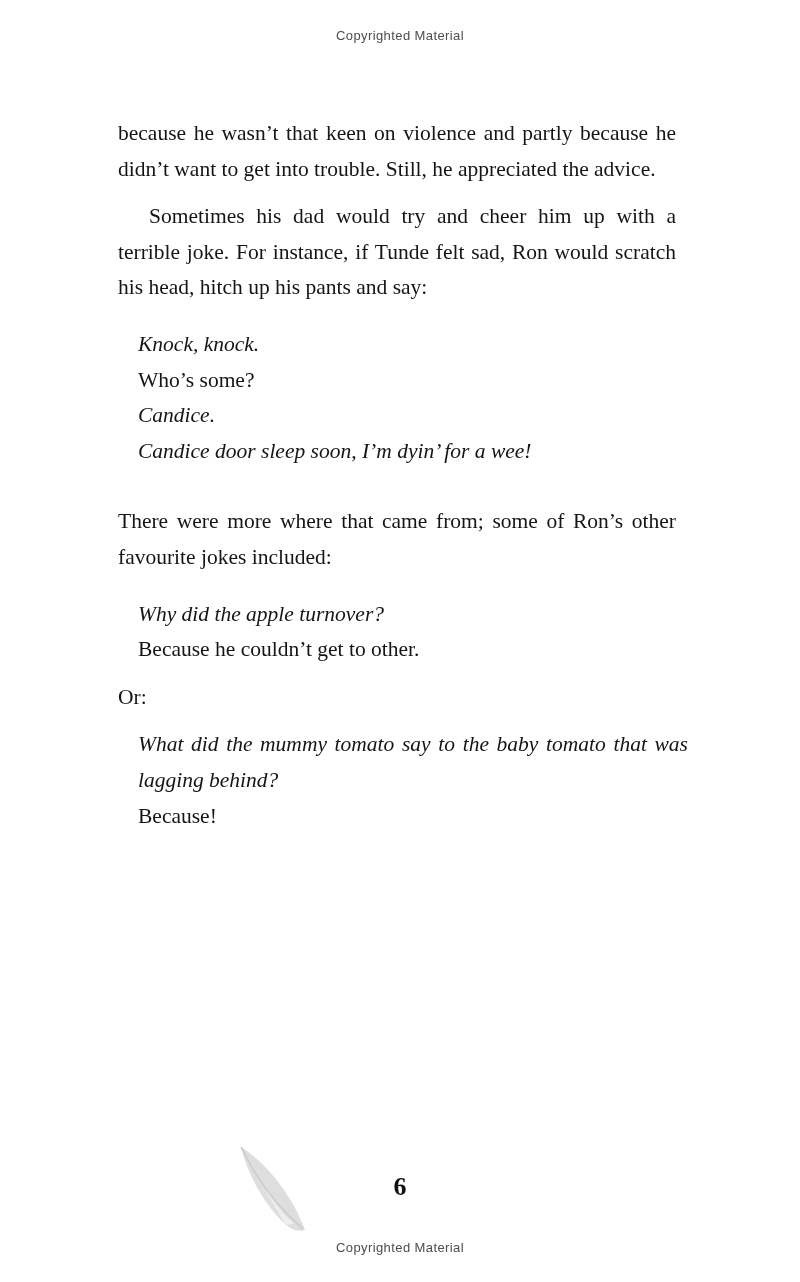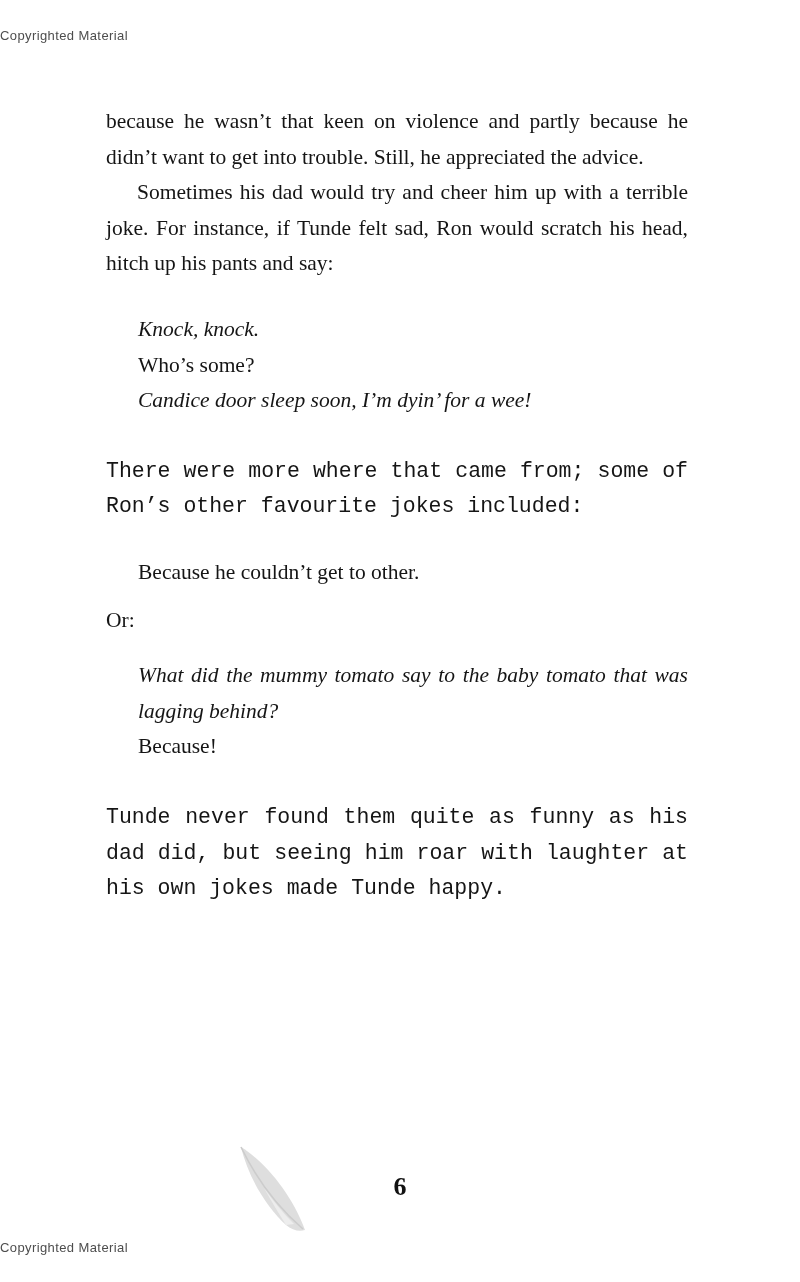--- a/index.html
+++ b/index.html
@@ -20,7 +20,7 @@
     position: absolute;
     left: 0;
     width: 100%;
-    text-align: left;
+    text-align: center;
     font-family: "Liberation Sans", "DejaVu Sans", sans-serif;
     font-size: 13px;
     letter-spacing: 0.4px;

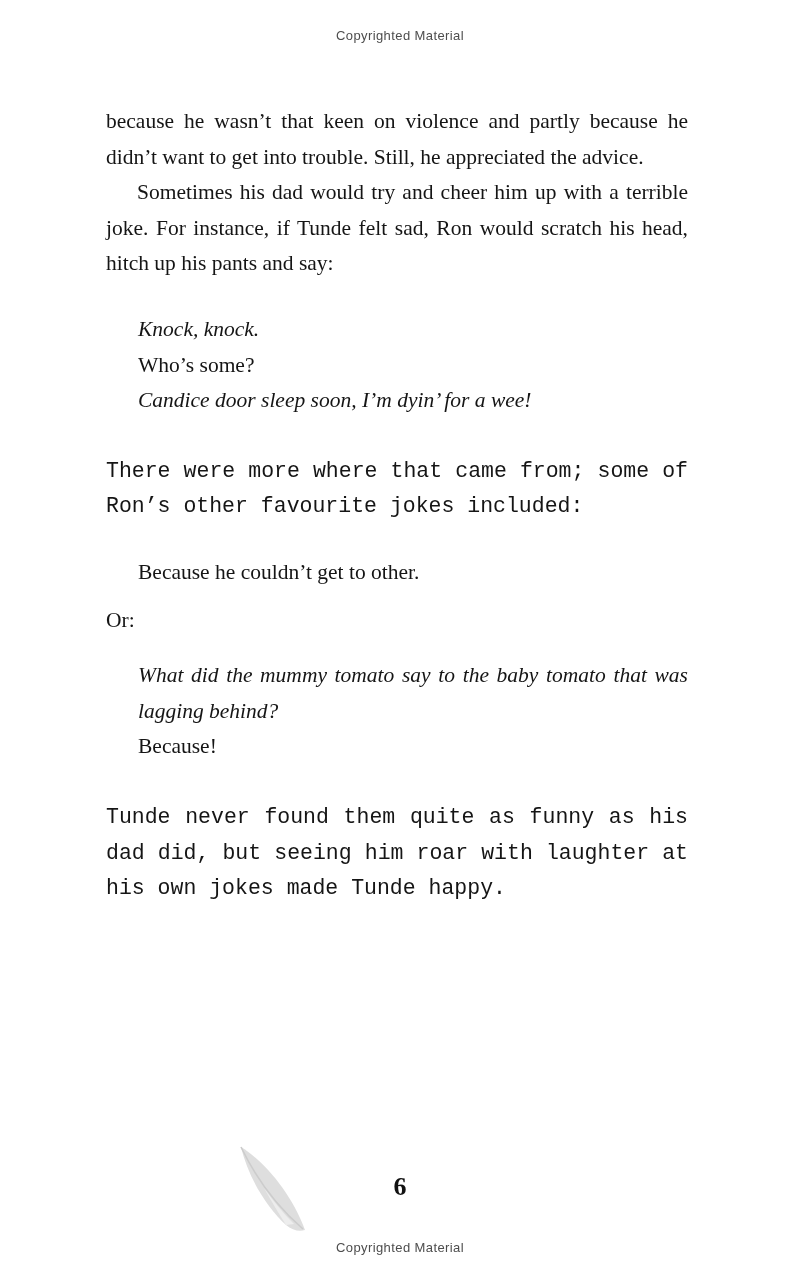--- a/index.html
+++ b/index.html
@@ -38,7 +38,7 @@
     line-height: 35.6px;
     text-align: justify;
   }
-  .body-text p { margin: 0; }
+  .body-text p { margin: 12px; }
   p.indent { text-indent: 31px; }
 
   .joke-block {

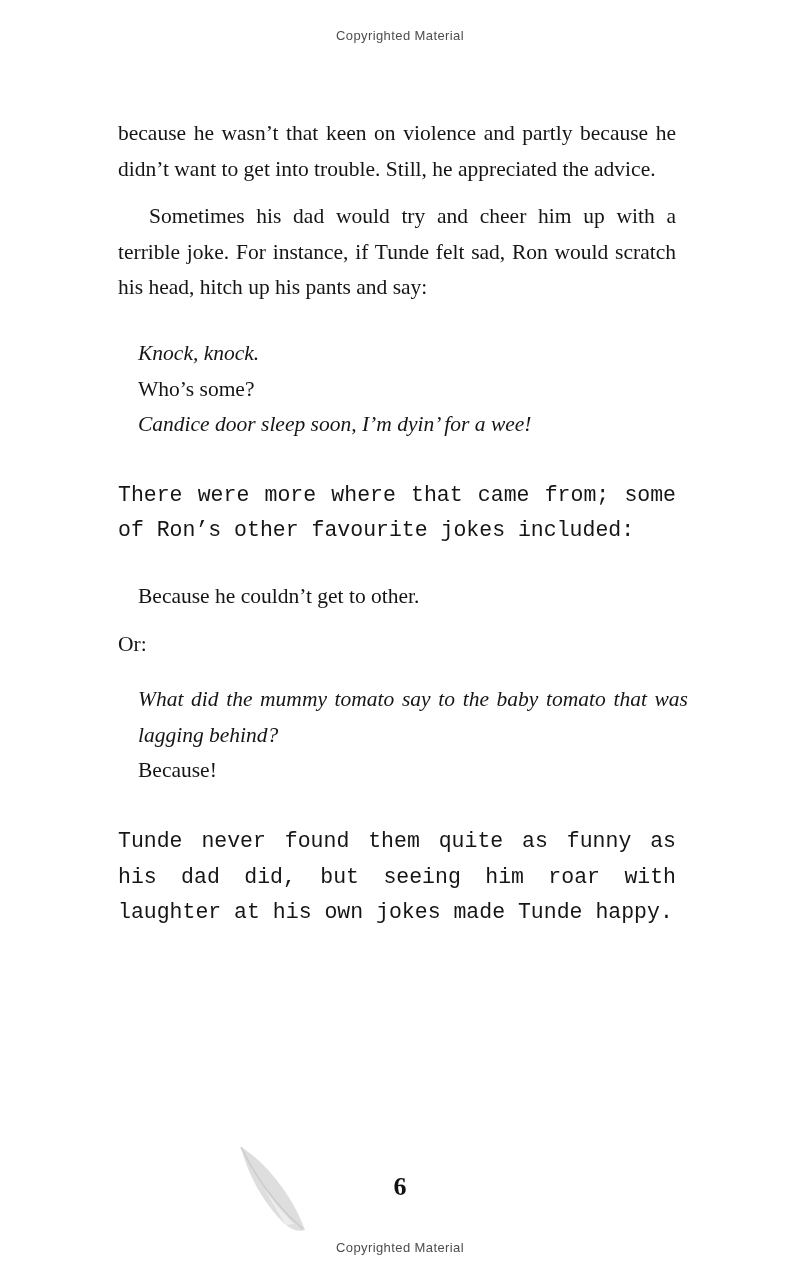--- a/index.html
+++ b/index.html
@@ -43,7 +43,7 @@
 
   .joke-block {
     padding-left: 32px;
-    margin-top: 30px;
+    margin-top: 21px;
   }
   .joke-block p { margin: 0; }
   .italic { font-style: italic; }

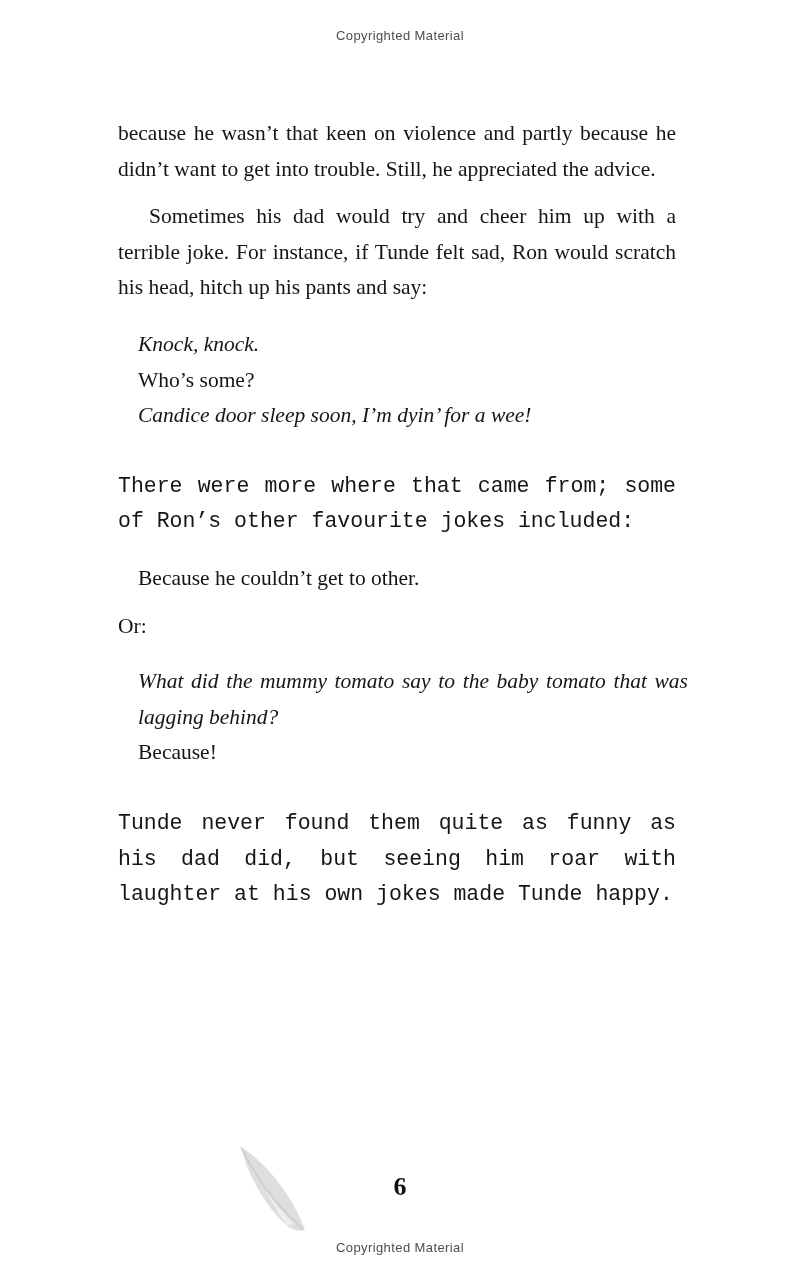--- a/index.html
+++ b/index.html
@@ -91,6 +91,7 @@
     <div class="joke-block">
       <p class="italic">Knock, knock.</p>
       <p>Who’s some?</p>
+      <p class="italic">Candice.</p>
       <p class="italic">Candice door sleep soon, I’m dyin’ for a wee!</p>
     </div>
 

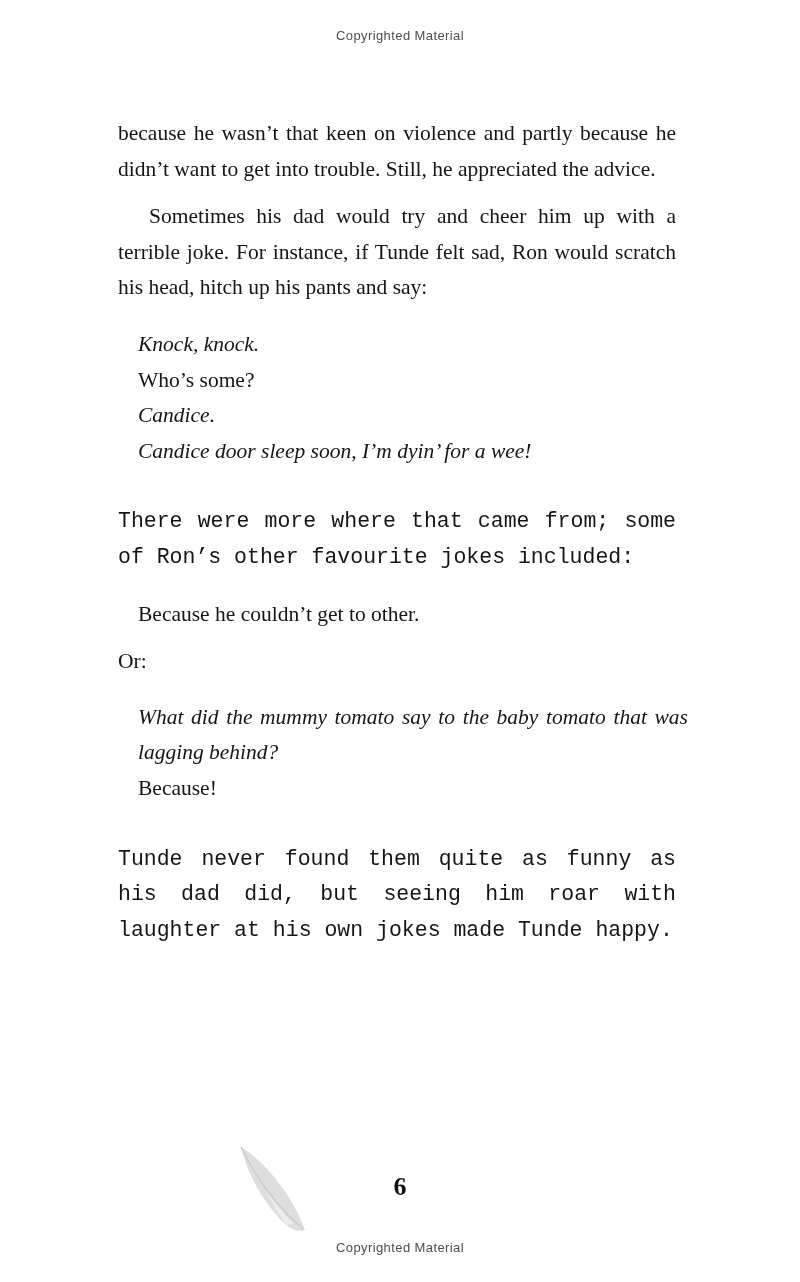--- a/index.html
+++ b/index.html
@@ -48,7 +48,7 @@
   .joke-block p { margin: 0; }
   .italic { font-style: italic; }
 
-  p.spaced-top { margin-top: 35px; font-family: Liberation Mono, monospace; }
+  p.spaced-top { margin-top: 35px; }
   p.or-label { margin-top: 12px; }
   .joke-block.tomato { margin-top: 20px; }
 

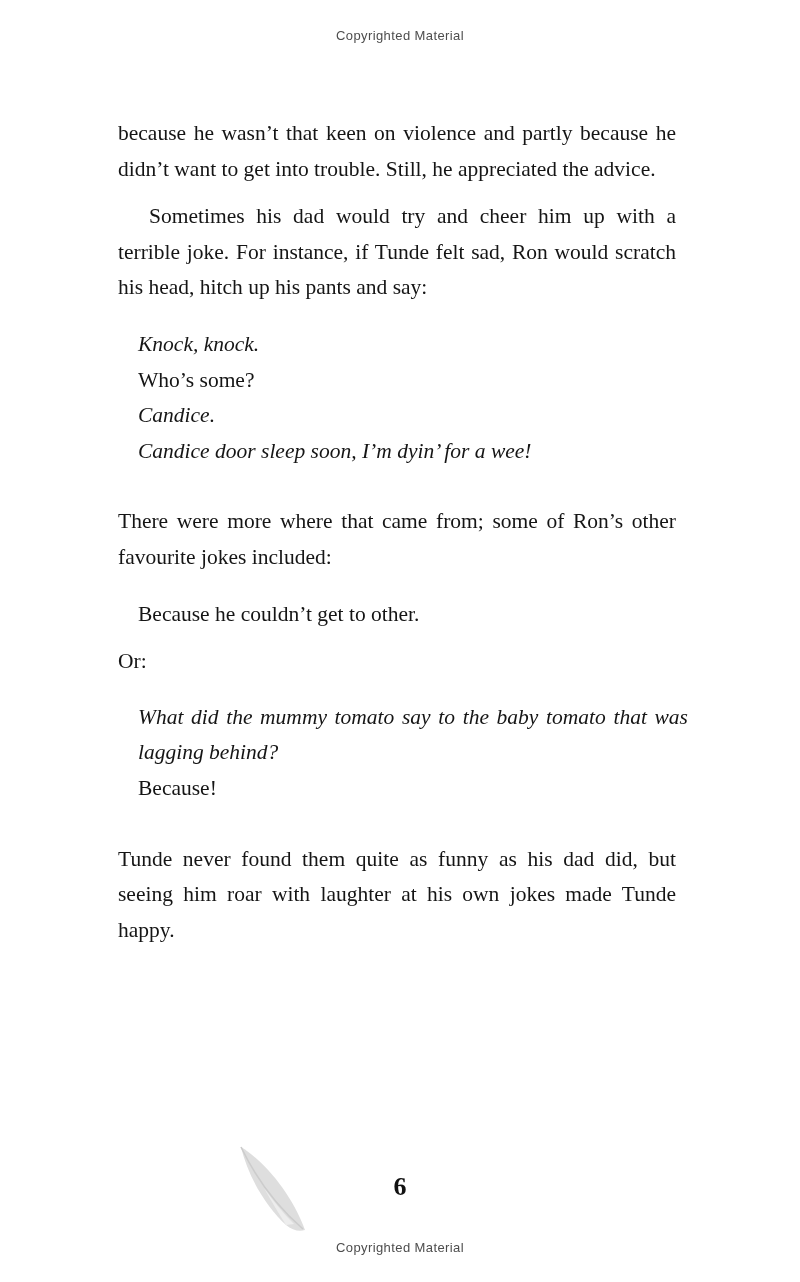--- a/index.html
+++ b/index.html
@@ -98,6 +98,7 @@
     <p class="spaced-top">There were more where that came from; some of Ron’s other favourite jokes included:</p>
 
     <div class="joke-block">
+      <p class="italic">Why did the apple turnover?</p>
       <p>Because he couldn’t get to other.</p>
     </div>
 

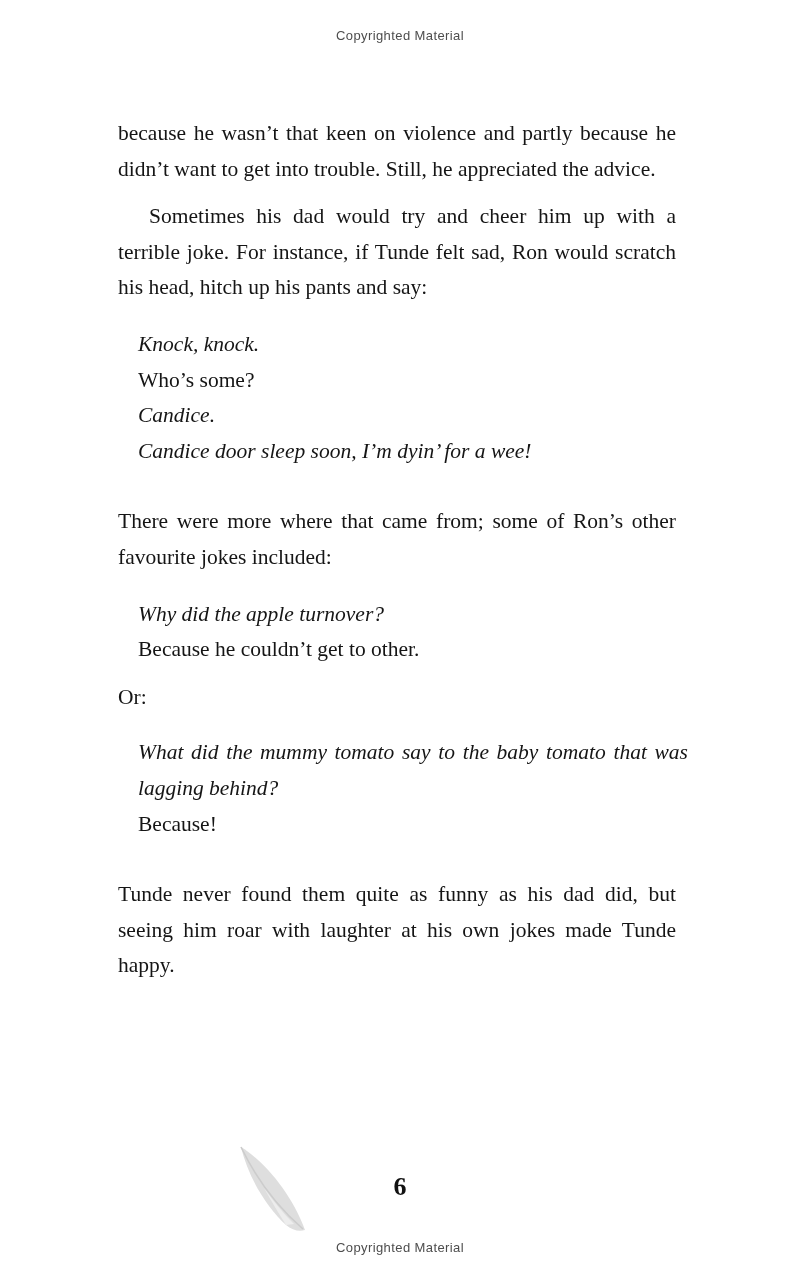--- a/index.html
+++ b/index.html
@@ -50,7 +50,7 @@
 
   p.spaced-top { margin-top: 35px; }
   p.or-label { margin-top: 12px; }
-  .joke-block.tomato { margin-top: 20px; }
+  .joke-block.tomato { margin-top: 12px; }
 
   .footer-area {
     position: absolute;

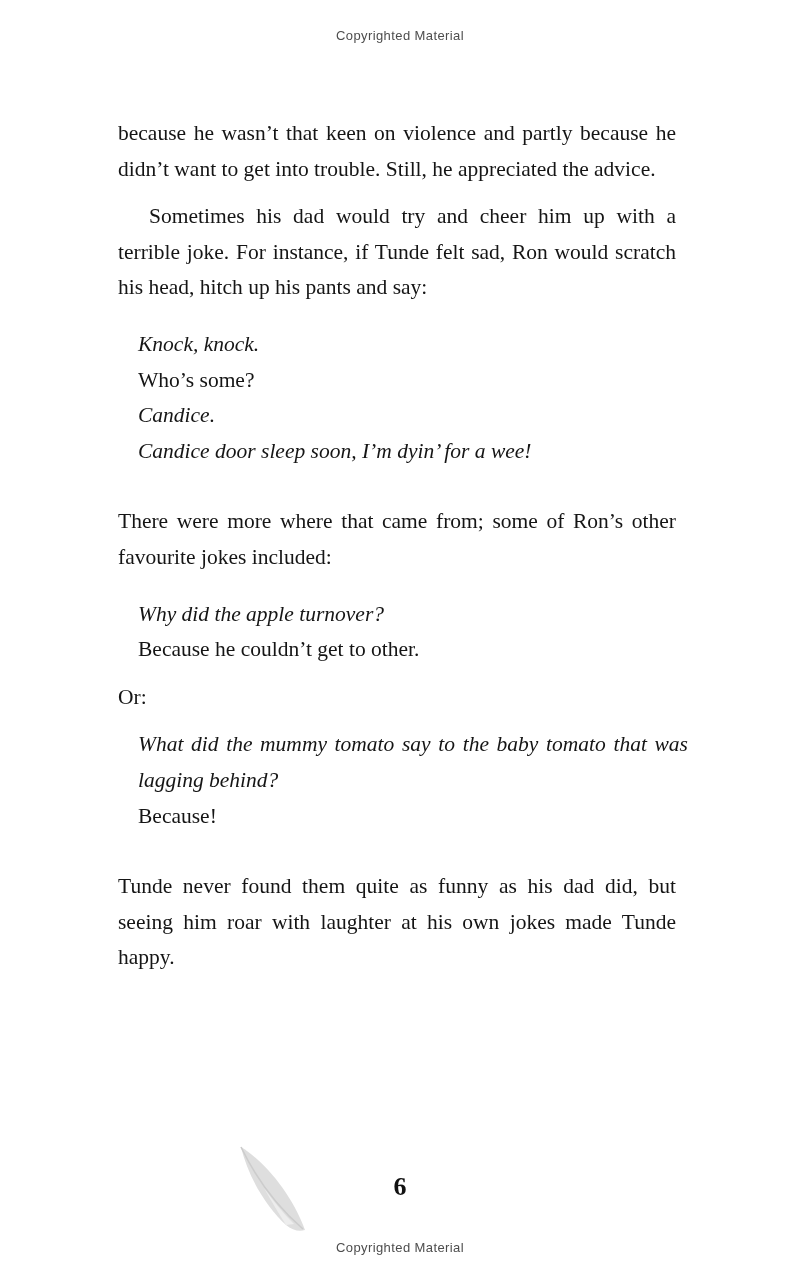--- a/index.html
+++ b/index.html
@@ -109,7 +109,6 @@
       <p>Because!</p>
     </div>
 
-    <p class="spaced-top">Tunde never found them quite as funny as his dad did, but seeing him roar with laughter at his own jokes made Tunde happy.</p>
 
 
   </div>

